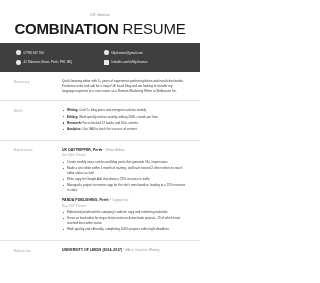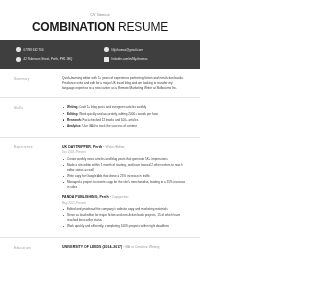--- a/index.html
+++ b/index.html
@@ -31,7 +31,7 @@
     margin-bottom: 3px;
   }
   .doc-title {
-    font-size: 12px;
+    font-size: 15px;
     letter-spacing: -0.2px;
     color: #1a1a1a;
     font-weight: 400;

